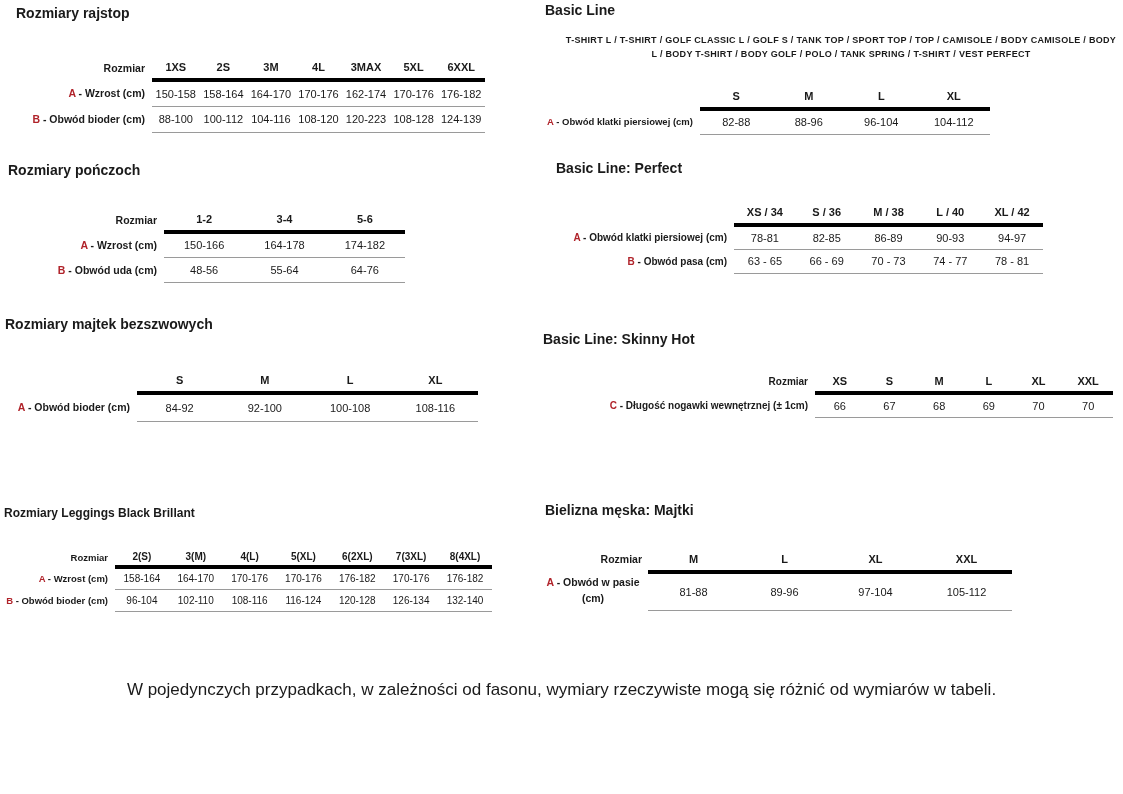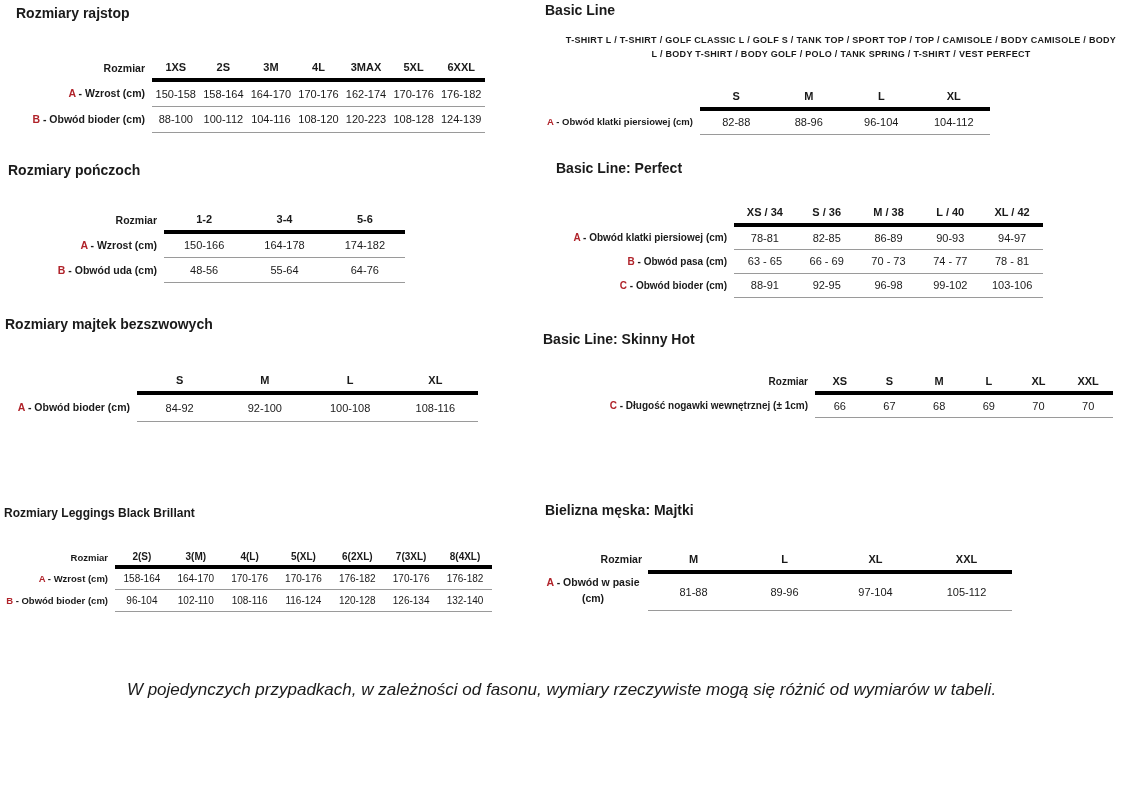--- a/index.html
+++ b/index.html
@@ -244,14 +244,6 @@
           <td>74 - 77</td>
           <td>78 - 81</td>
         </tr>
-        <tr>
-          <td class="label-cell"><span class="lbl-wrap"><span class="letter">C</span> - Obwód bioder (cm)</span></td>
-          <td>88-91</td>
-          <td>92-95</td>
-          <td>96-98</td>
-          <td>99-102</td>
-          <td>103-106</td>
-        </tr>
       </tbody>
     </table>
 

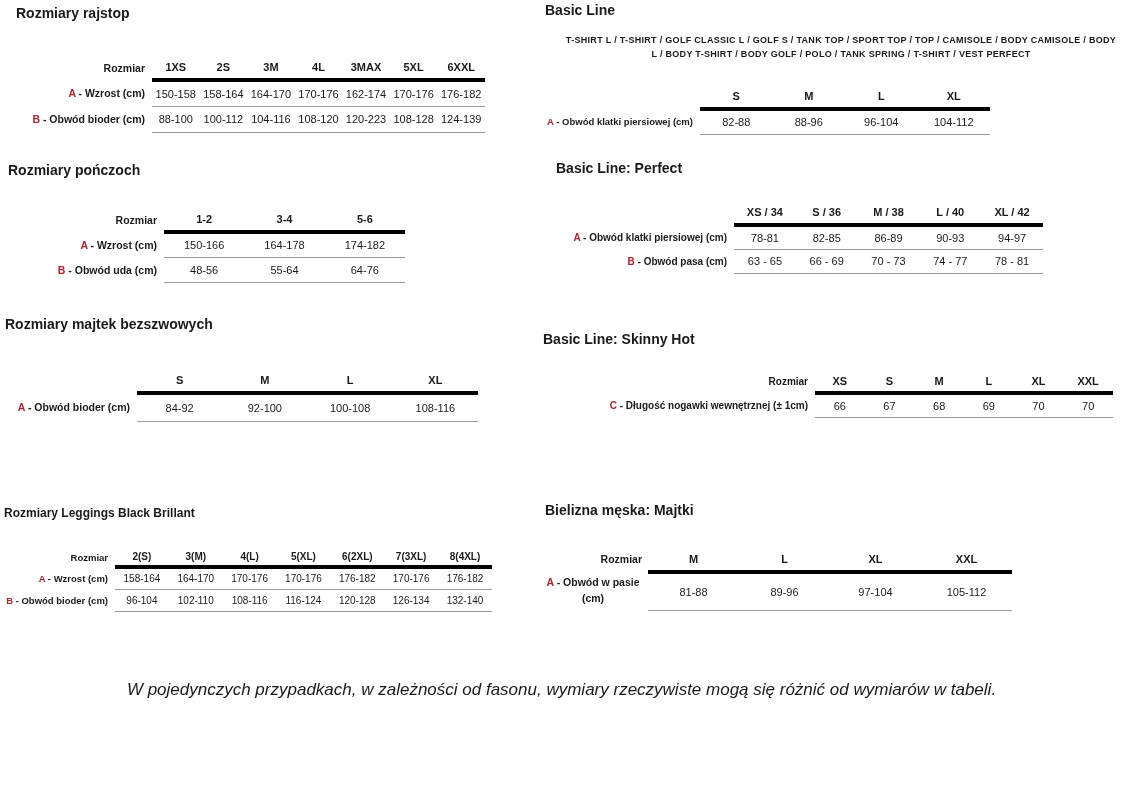--- a/index.html
+++ b/index.html
@@ -60,7 +60,7 @@
   #t-bielizna thead tr{height:24px;} #t-bielizna tbody tr{height:38px;}
 
   .footnote{position:absolute;left:0;top:680px;width:1123px;margin:0;text-align:center;
-    font-size:17px;font-style:italic;color:#1a1a1a;}
+    font-size:17px;color:#1a1a1a;}
 </style>
 </head>
 <body>

